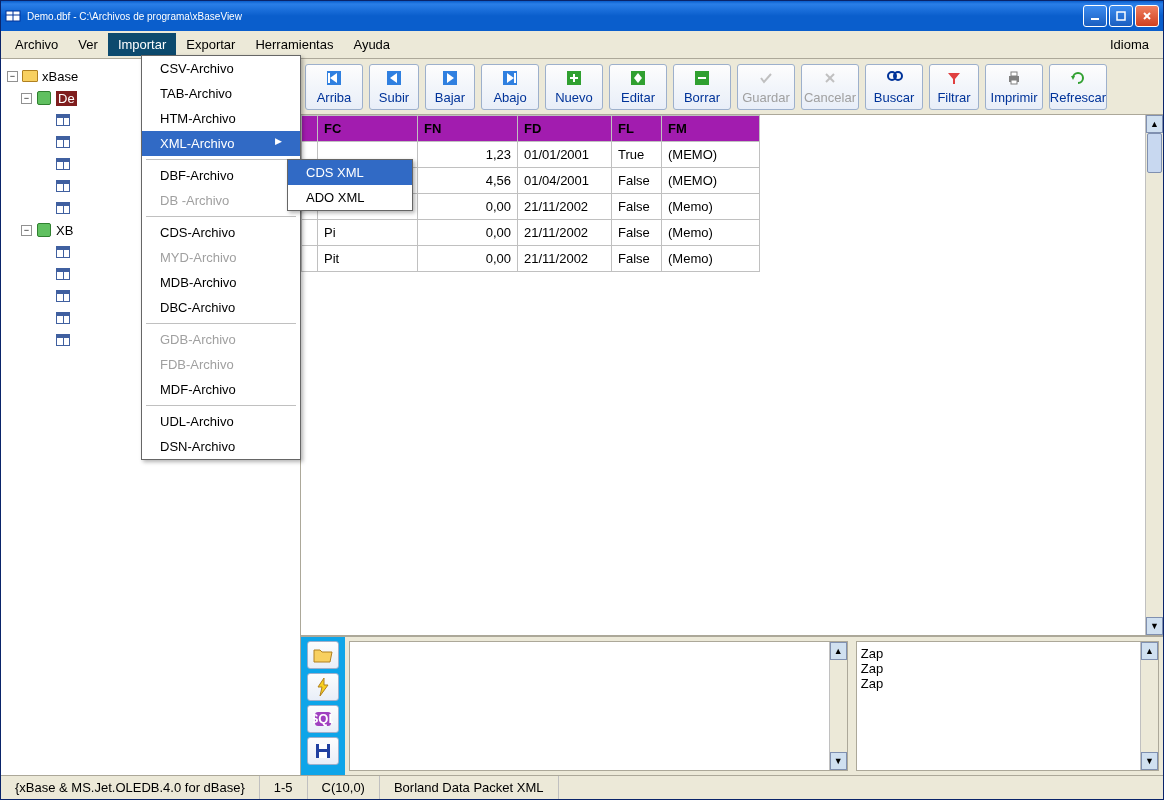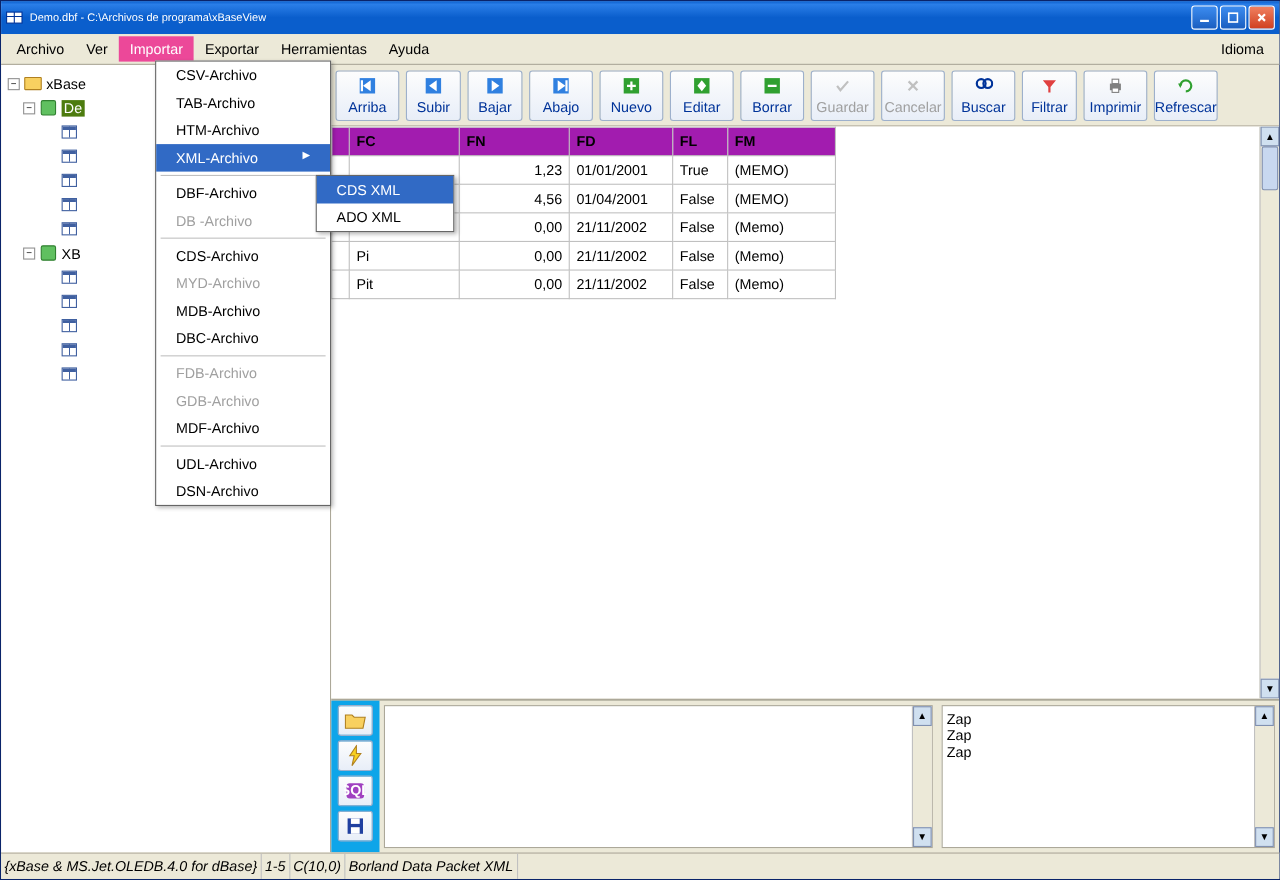--- a/index.html
+++ b/index.html
@@ -14,7 +14,7 @@
 .winbtn.close{background:linear-gradient(to bottom,#f08060,#d04020);}
 .menubar{height:28px;background:#ece9d8;border-bottom:1px solid #aca899;display:flex;align-items:center;padding:0 4px;}
 .menuitem{padding:4px 10px;cursor:default;}
-.menuitem.active{background:#ec4899;color:#fff;}
+.menuitem.active{background:#0c4a6e;color:#fff;}
 .menuitem.right{margin-left:auto;}
 .content{flex:1;display:flex;overflow:hidden;}
 .tree{width:300px;border-right:1px solid #aca899;background:#fff;padding:6px;position:relative;}

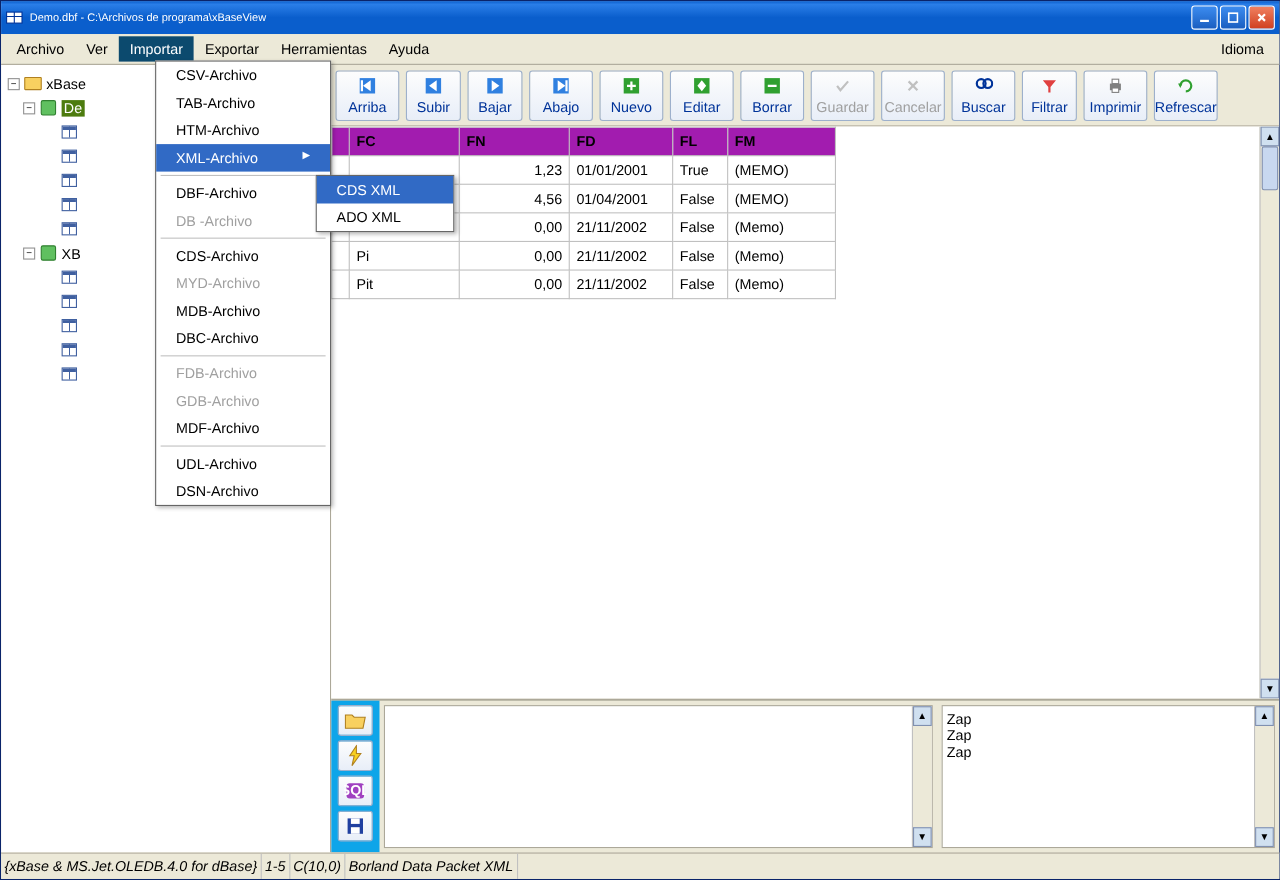--- a/index.html
+++ b/index.html
@@ -26,7 +26,7 @@
 .table-icon{width:14px;height:12px;background:#fff;border:1px solid #4060a0;background-image:linear-gradient(to bottom,#4060a0 3px,transparent 3px),linear-gradient(to right,transparent 6px,#4060a0 6px,#4060a0 7px,transparent 7px);}
 .indent1{margin-left:14px;}
 .indent3{margin-left:48px;}
-.selected{background:#4d7c0f;color:#fff;padding:0 2px;}
+.selected{background:#7f1d1d;color:#fff;padding:0 2px;}
 .rightpane{flex:1;display:flex;flex-direction:column;overflow:hidden;}
 .toolbar{height:56px;background:#ece9d8;border-bottom:1px solid #aca899;display:flex;align-items:center;padding:4px;gap:6px;}
 .toolbtn{width:58px;height:46px;border:1px solid #9db0cc;border-radius:3px;background:linear-gradient(to bottom,#fdfdfd,#e8eef8);display:flex;flex-direction:column;align-items:center;justify-content:center;gap:2px;font-size:12px;color:#003399;cursor:default;}

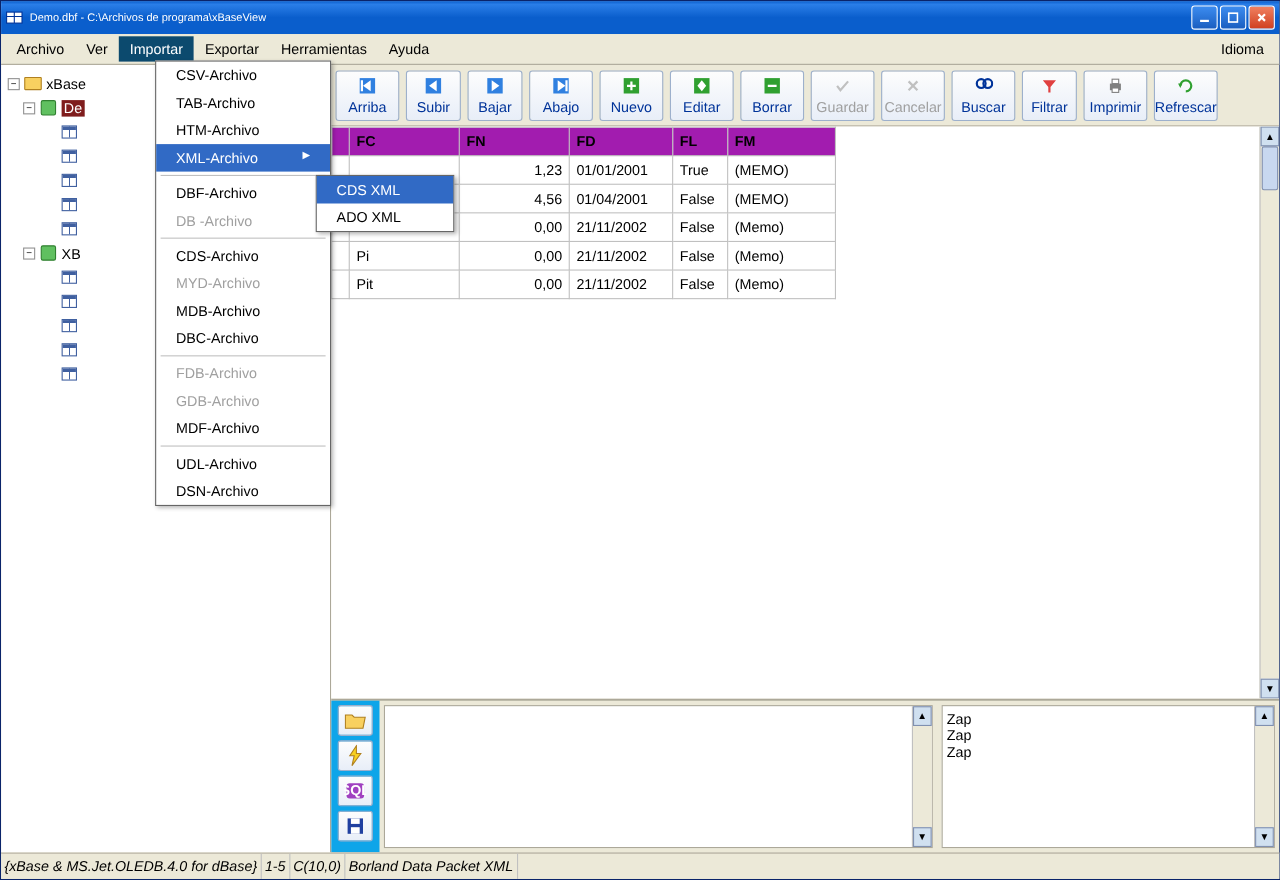--- a/index.html
+++ b/index.html
@@ -436,8 +436,8 @@
     <div class="dd-item">MDB-Archivo</div>
     <div class="dd-item">DBC-Archivo</div>
     <div class="dd-sep"></div>
+    <div class="dd-item dis">GDB-Archivo</div>
     <div class="dd-item dis">FDB-Archivo</div>
-    <div class="dd-item dis">GDB-Archivo</div>
     <div class="dd-item">MDF-Archivo</div>
     <div class="dd-sep"></div>
     <div class="dd-item">UDL-Archivo</div>

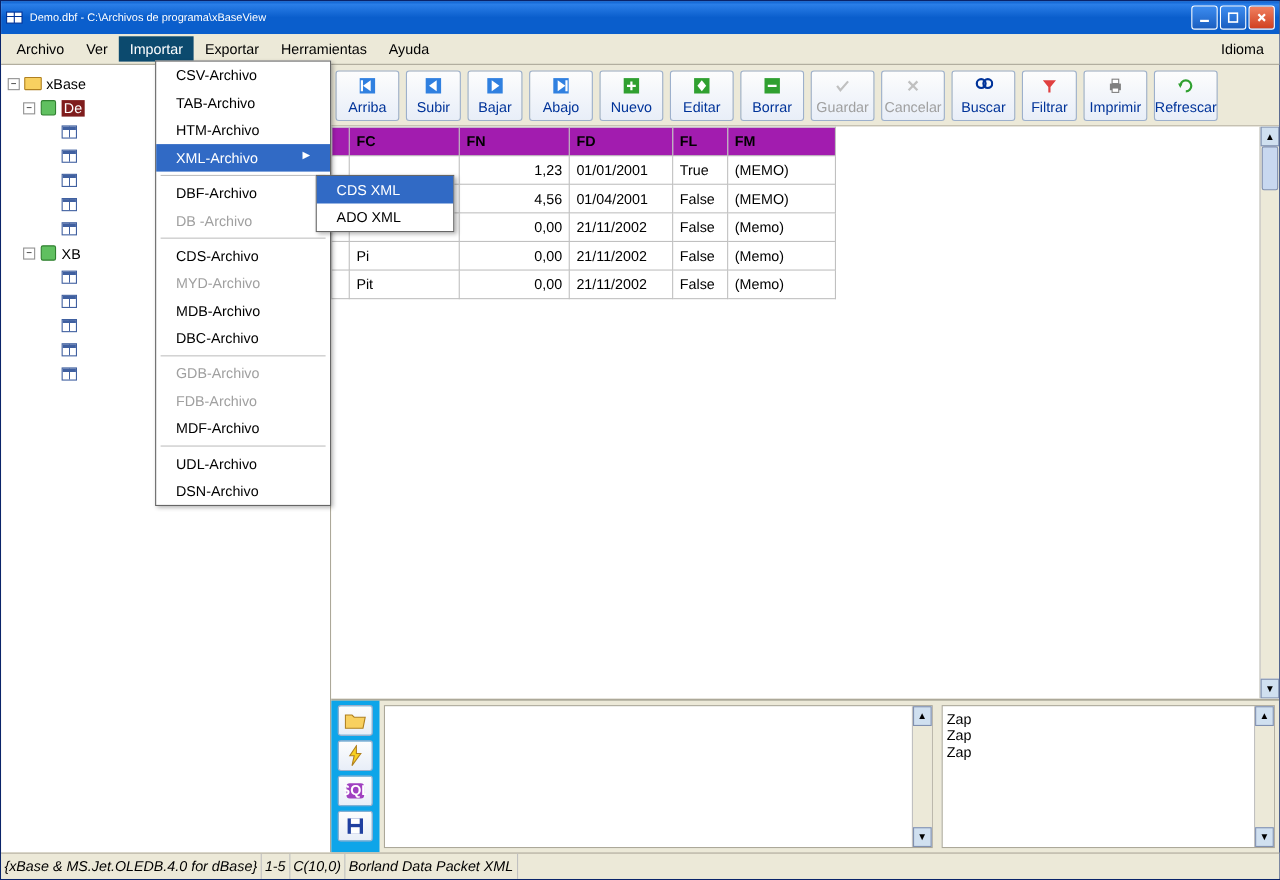--- a/index.html
+++ b/index.html
@@ -50,7 +50,7 @@
 .memo{flex:1;background:#fff;border:1px solid #aca899;margin:4px;position:relative;padding:4px;font-size:13px;}
 .memo .vscroll{top:0;}
 .statusbar{height:24px;border-top:1px solid #aca899;background:#ece9d8;display:flex;align-items:center;font-size:12px;}
-.statusbar .cell{padding:0 3px;border-right:1px solid #c0c0c0;height:100%;display:flex;align-items:center;font-style:italic;}
+.statusbar .cell{padding:0 14px;border-right:1px solid #c0c0c0;height:100%;display:flex;align-items:center;}
 .dropdown{position:absolute;background:#fff;border:1px solid #666;box-shadow:2px 2px 4px rgba(0,0,0,0.3);z-index:100;}
 .dropdown.main{left:140px;top:54px;width:160px;}
 .dropdown.sub{left:286px;top:158px;width:126px;}

